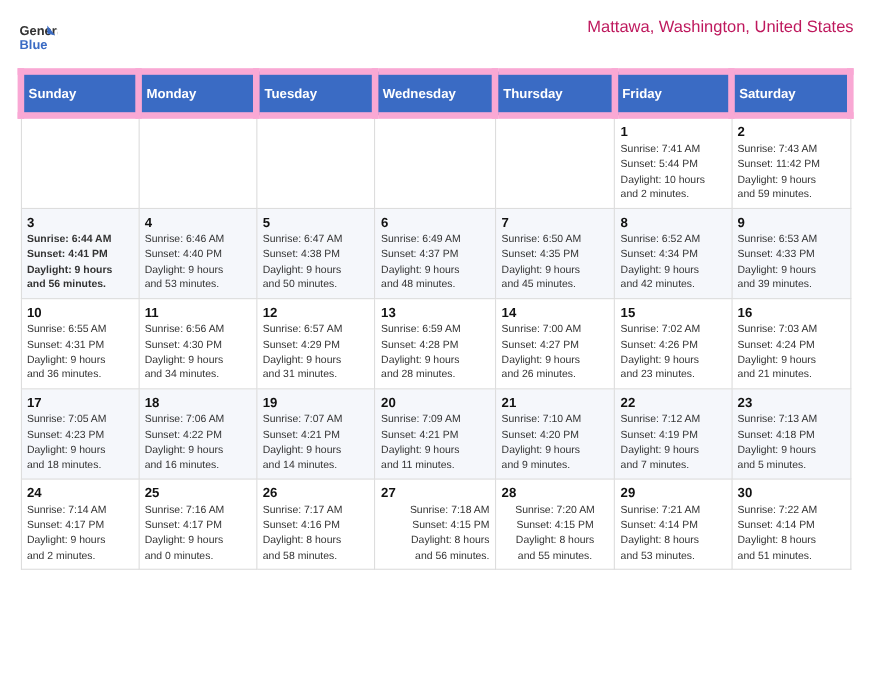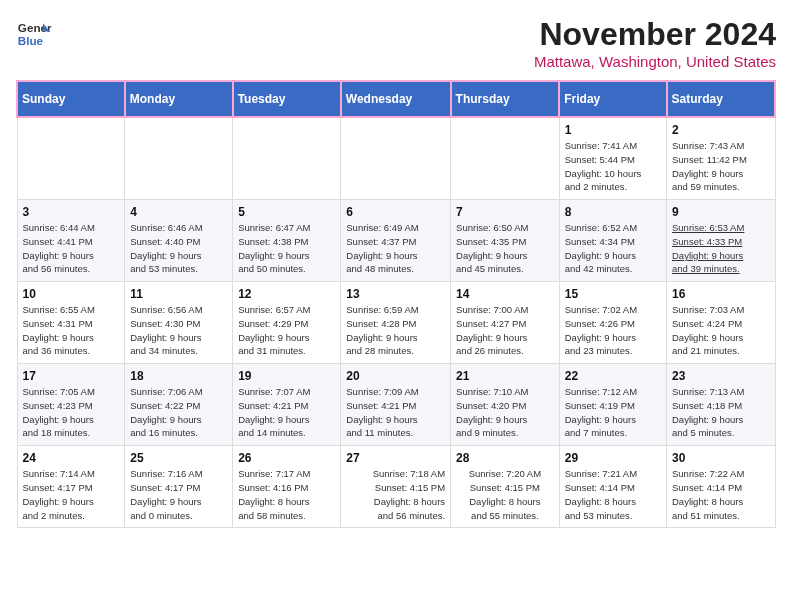--- a/index.html
+++ b/index.html
@@ -89,7 +89,6 @@
 
   </div>
   <div class="title-block">
-    <div class="main-title">November 2024</div>
     <div class="subtitle">Mattawa, Washington, United States</div>
   </div>
 </div>

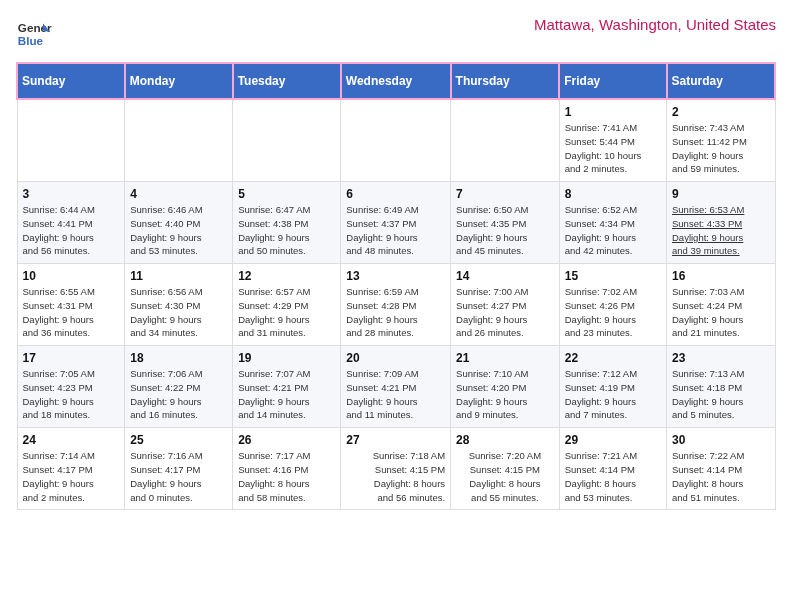--- a/index.html
+++ b/index.html
@@ -48,7 +48,7 @@
       padding: 10px 4px;
       text-align: left;
       font-size: 12px;
-      border: 2px solid #f9a8d4;
+      border: 6px solid #f9a8d4;
     }
     .calendar-table tbody tr td {
       vertical-align: top;

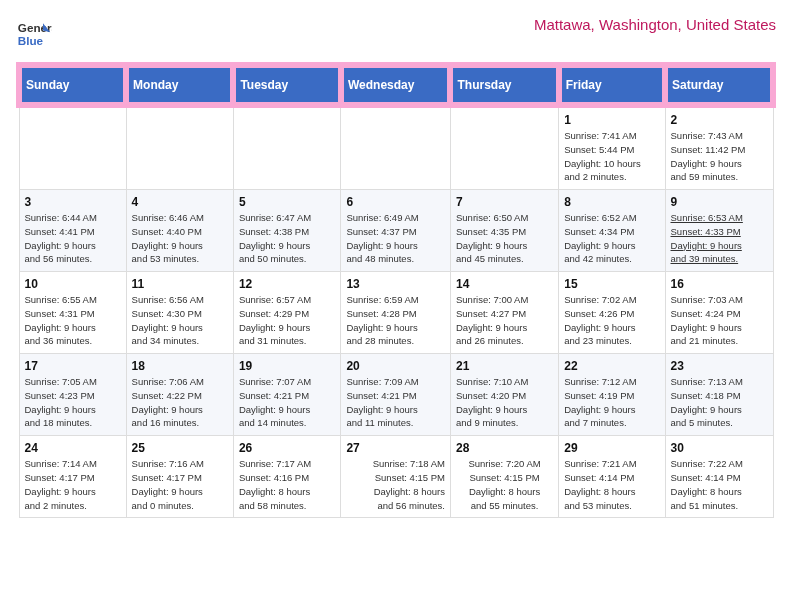--- a/index.html
+++ b/index.html
@@ -130,7 +130,7 @@
       <tr>
         <td>
           <div class="day-number">3</div>
-          <div class="day-detail" style="white-space: pre-line;">Sunrise: 6:44 AM
+          <div class="day-detail" style="white-space: pre-line; font-weight: bold;">Sunrise: 6:44 AM
 Sunset: 4:41 PM
 Daylight: 9 hours
 and 56 minutes.</div>

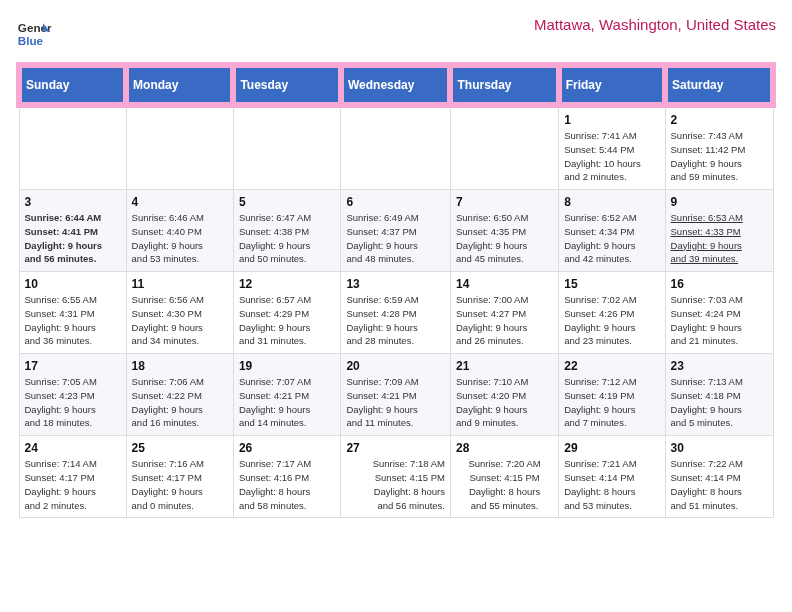--- a/index.html
+++ b/index.html
@@ -172,7 +172,7 @@
         </td>
         <td>
           <div class="day-number">9</div>
-          <div class="day-detail" style="white-space: pre-line; text-decoration: underline;">Sunrise: 6:53 AM
+          <div class="day-detail" style="white-space: pre-line;">Sunrise: 6:53 AM
 Sunset: 4:33 PM
 Daylight: 9 hours
 and 39 minutes.</div>

